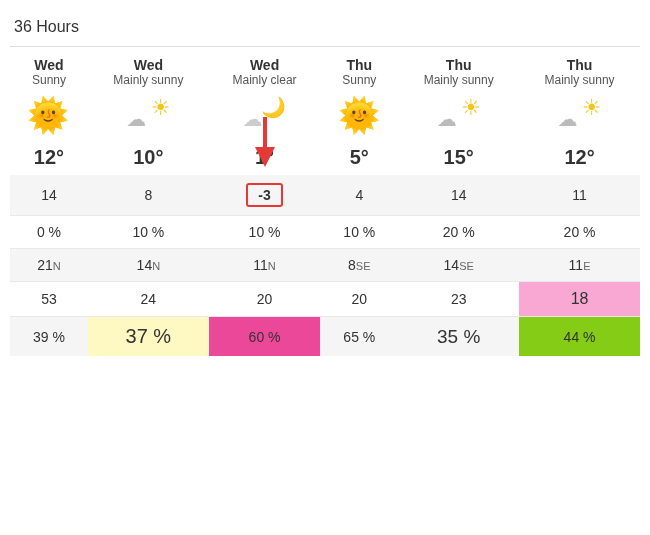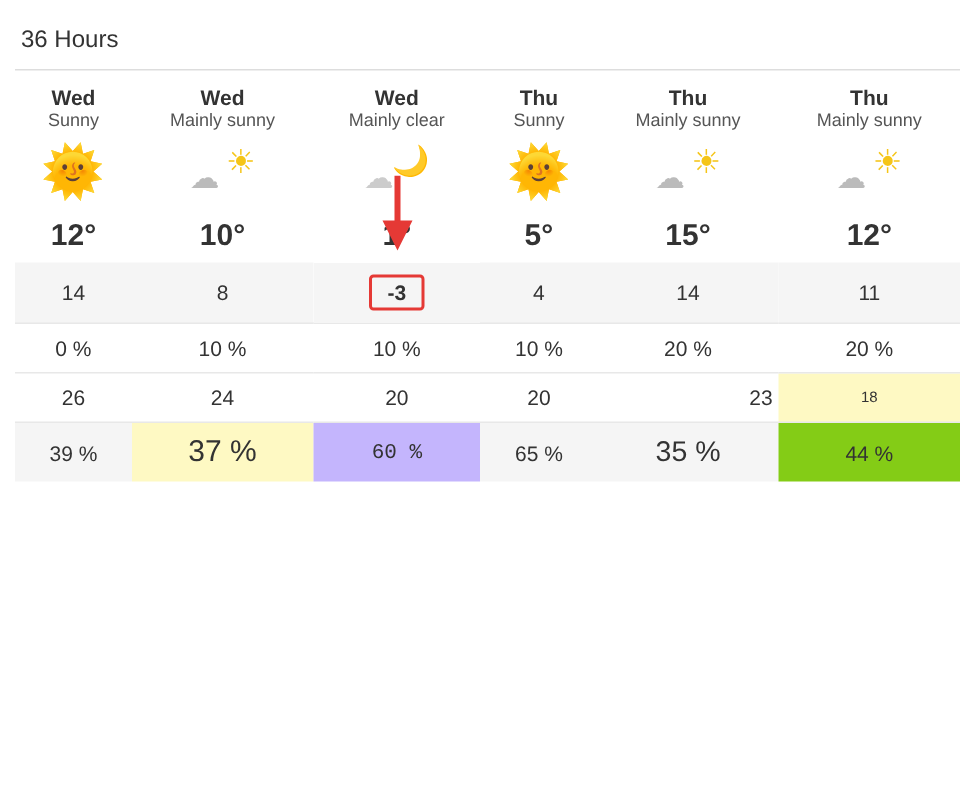--- a/index.html
+++ b/index.html
@@ -130,6 +130,14 @@
         <td style="background: rgb(255, 255, 255); padding: 8px 4px; font-size: 14px; border-bottom: 1px solid rgb(232, 232, 232);">20 %</td>
         <td style="background: rgb(255, 255, 255); padding: 8px 4px; font-size: 14px; border-bottom: 1px solid rgb(232, 232, 232);">20 %</td>
       </tr>
+    <tr id="wind-row">
+        <td style="background: rgb(245, 245, 245); padding: 8px 4px; font-size: 14px; border-bottom: 1px solid rgb(232, 232, 232);">21<span style="font-size:11px;color:#666;">N</span></td>
+        <td style="background: rgb(245, 245, 245); padding: 8px 4px; font-size: 14px; border-bottom: 1px solid rgb(232, 232, 232);">14<span style="font-size:11px;color:#666;">N</span></td>
+        <td style="background: rgb(245, 245, 245); padding: 8px 4px; font-size: 14px; border-bottom: 1px solid rgb(232, 232, 232);">11<span style="font-size:11px;color:#666;">N</span></td>
+        <td style="background: rgb(245, 245, 245); padding: 8px 4px; font-size: 14px; border-bottom: 1px solid rgb(232, 232, 232);">8<span style="font-size:11px;color:#666;">SE</span></td>
+        <td style="background: rgb(245, 245, 245); padding: 8px 4px; font-size: 14px; border-bottom: 1px solid rgb(232, 232, 232);">14<span style="font-size:11px;color:#666;">SE</span></td>
+        <td style="background: rgb(245, 245, 245); padding: 8px 4px; font-size: 14px; border-bottom: 1px solid rgb(232, 232, 232);">11<span style="font-size:11px;color:#666;">E</span></td>
+      </tr>
     <tr id="gust-row">
         <td style="background: rgb(255, 255, 255); padding: 8px 4px; font-size: 14px; border-bottom: 1px solid rgb(232, 232, 232);">26</td>
         <td style="background: rgb(255, 255, 255); padding: 8px 4px; font-size: 14px; border-bottom: 1px solid rgb(232, 232, 232);">24</td>

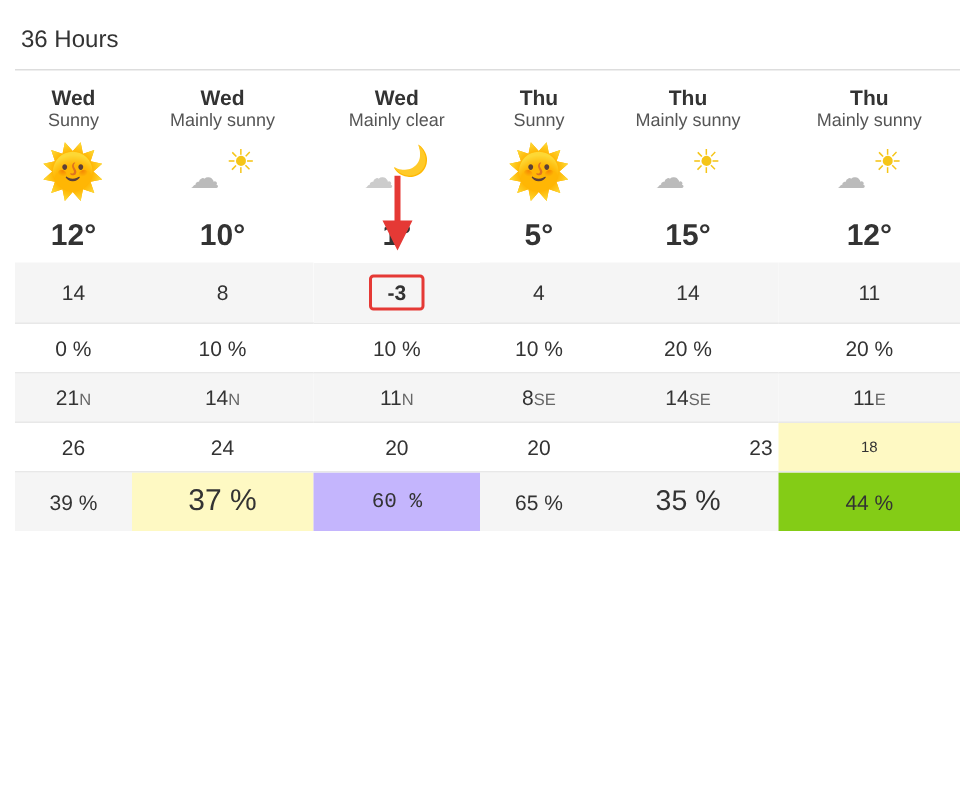--- a/index.html
+++ b/index.html
@@ -139,7 +139,7 @@
         <td style="background: rgb(245, 245, 245); padding: 8px 4px; font-size: 14px; border-bottom: 1px solid rgb(232, 232, 232);">11<span style="font-size:11px;color:#666;">E</span></td>
       </tr>
     <tr id="gust-row">
-        <td style="background: rgb(255, 255, 255); padding: 8px 4px; font-size: 14px; border-bottom: 1px solid rgb(232, 232, 232);">26</td>
+        <td style="background: rgb(255, 255, 255); padding: 8px 4px; font-size: 14px; border-bottom: 1px solid rgb(232, 232, 232);">53</td>
         <td style="background: rgb(255, 255, 255); padding: 8px 4px; font-size: 14px; border-bottom: 1px solid rgb(232, 232, 232);">24</td>
         <td style="background: rgb(255, 255, 255); padding: 8px 4px; font-size: 14px; border-bottom: 1px solid rgb(232, 232, 232);">20</td>
         <td style="background: rgb(255, 255, 255); padding: 8px 4px; font-size: 14px; border-bottom: 1px solid rgb(232, 232, 232);">20</td>

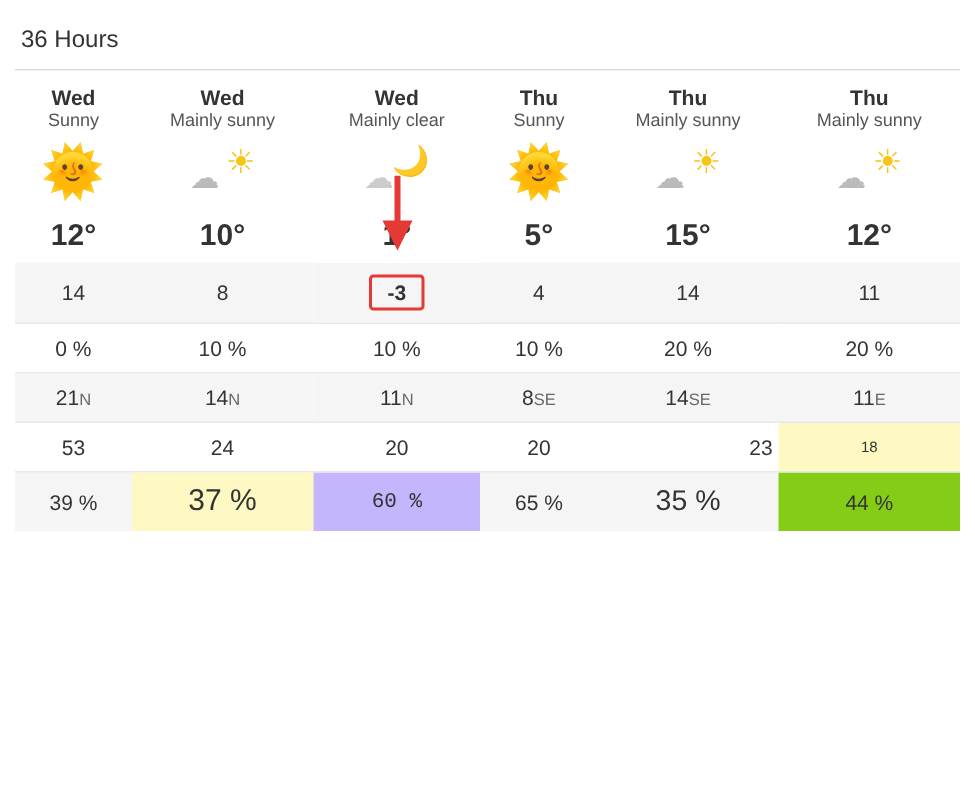--- a/index.html
+++ b/index.html
@@ -143,7 +143,7 @@
         <td style="background: rgb(255, 255, 255); padding: 8px 4px; font-size: 14px; border-bottom: 1px solid rgb(232, 232, 232);">24</td>
         <td style="background: rgb(255, 255, 255); padding: 8px 4px; font-size: 14px; border-bottom: 1px solid rgb(232, 232, 232);">20</td>
         <td style="background: rgb(255, 255, 255); padding: 8px 4px; font-size: 14px; border-bottom: 1px solid rgb(232, 232, 232);">20</td>
-        <td style="background: rgb(255, 255, 255); padding: 8px 4px; font-size: 14px; border-bottom: 1px solid rgb(232, 232, 232); text-align: right;">23</td>
+        <td style="background: rgb(255, 255, 255); padding: 8px 4px; font-size: 14px; border-bottom: 1px solid rgb(232, 232, 232);">23</td>
         <td style="background: #fef9c3; padding: 8px 4px; font-size: 10px; border-bottom: 1px solid rgb(232, 232, 232);">18</td>
       </tr>
     <tr id="humidity-row">

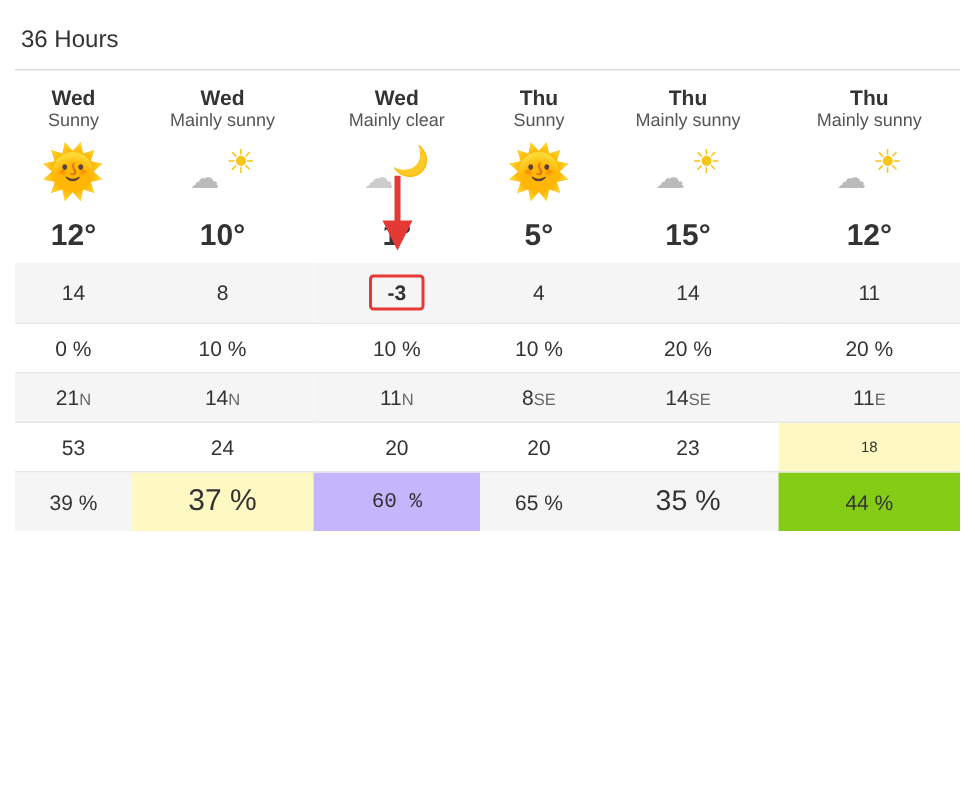--- a/index.html
+++ b/index.html
@@ -144,7 +144,7 @@
         <td style="background: rgb(255, 255, 255); padding: 8px 4px; font-size: 14px; border-bottom: 1px solid rgb(232, 232, 232);">20</td>
         <td style="background: rgb(255, 255, 255); padding: 8px 4px; font-size: 14px; border-bottom: 1px solid rgb(232, 232, 232);">20</td>
         <td style="background: rgb(255, 255, 255); padding: 8px 4px; font-size: 14px; border-bottom: 1px solid rgb(232, 232, 232);">23</td>
-        <td style="background: #fef9c3; padding: 8px 4px; font-size: 10px; border-bottom: 1px solid rgb(232, 232, 232);">18</td>
+        <td style="background: #f9a8d4; padding: 8px 4px; font-size: 16px; border-bottom: 1px solid rgb(232, 232, 232);">18</td>
       </tr>
     <tr id="humidity-row">
         <td style="background: rgb(245, 245, 245); padding: 8px 4px; font-size: 14px;">39 %</td>

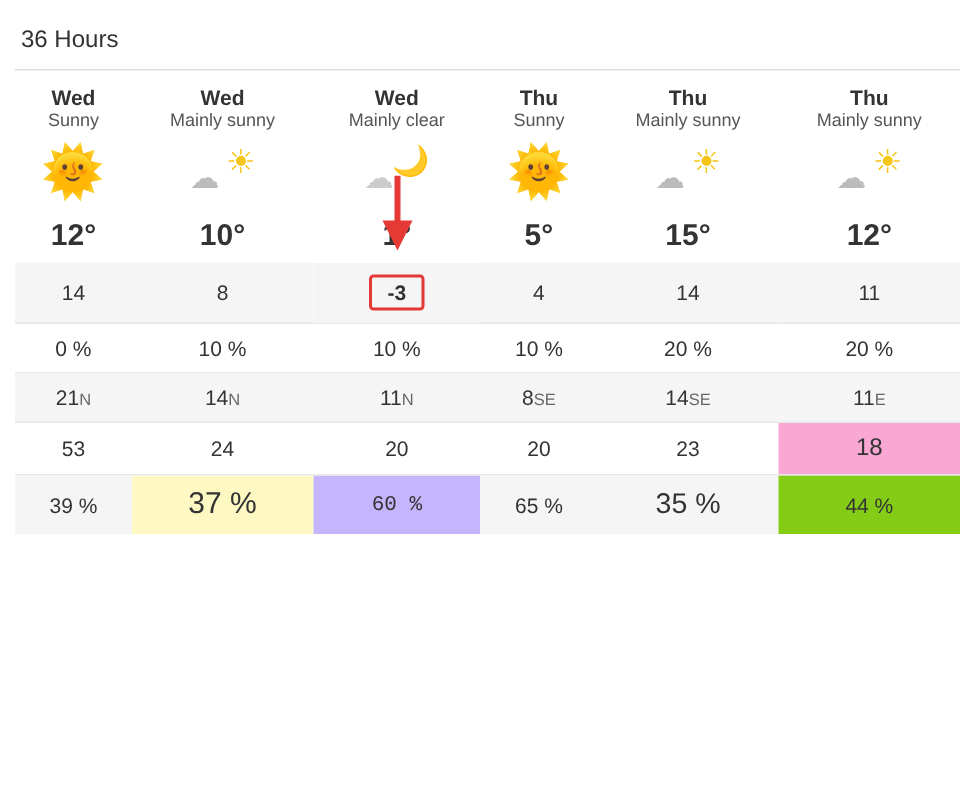--- a/index.html
+++ b/index.html
@@ -149,7 +149,7 @@
     <tr id="humidity-row">
         <td style="background: rgb(245, 245, 245); padding: 8px 4px; font-size: 14px;">39 %</td>
         <td style="background: #fef9c3; padding: 8px 4px; font-size: 20px;">37 %</td>
-        <td style="background: #c4b5fd; padding: 8px 4px; font-size: 14px; font-family: Liberation Mono, monospace;">60 %</td>
+        <td style="background: #ec4899; padding: 8px 4px; font-size: 14px;">60 %</td>
         <td style="background: rgb(245, 245, 245); padding: 8px 4px; font-size: 14px;">65 %</td>
         <td style="background: rgb(245, 245, 245); padding: 8px 4px; font-size: 19px;">35 %</td>
         <td style="background: #84cc16; padding: 8px 4px; font-size: 14px;">44 %</td>

